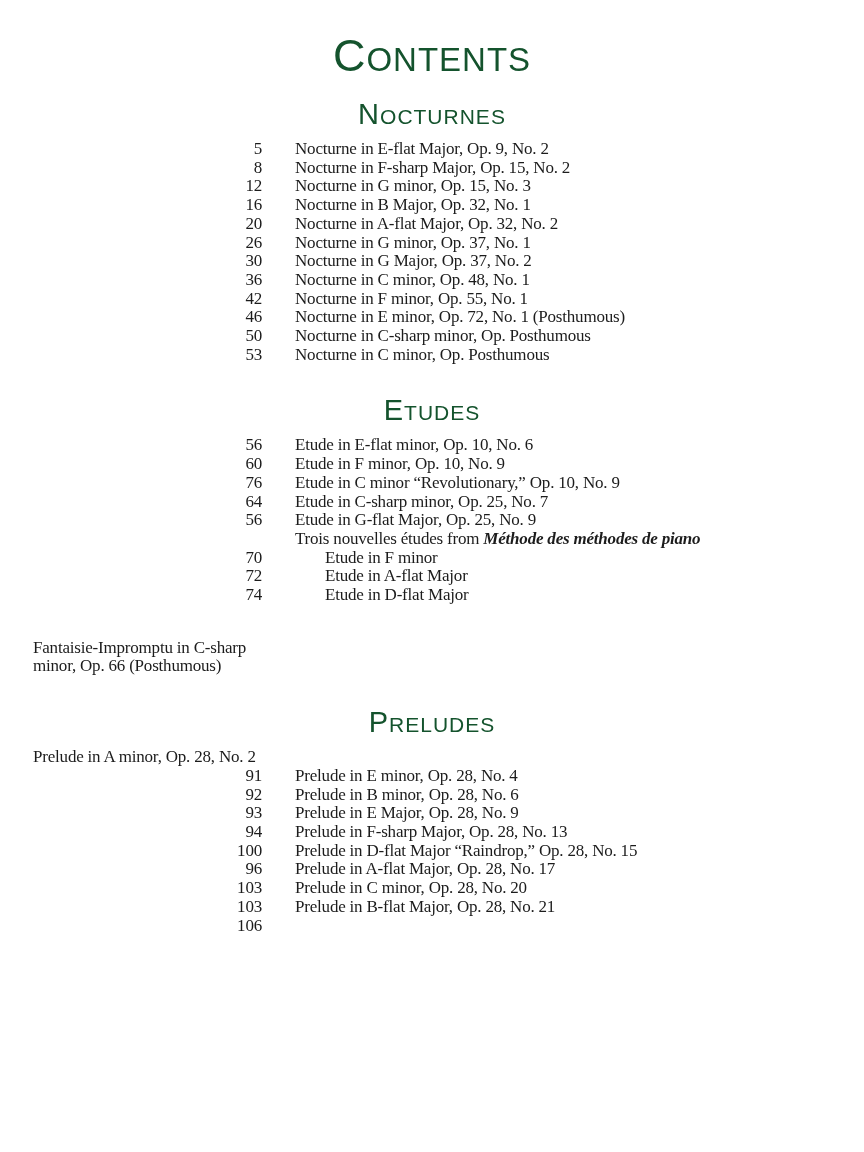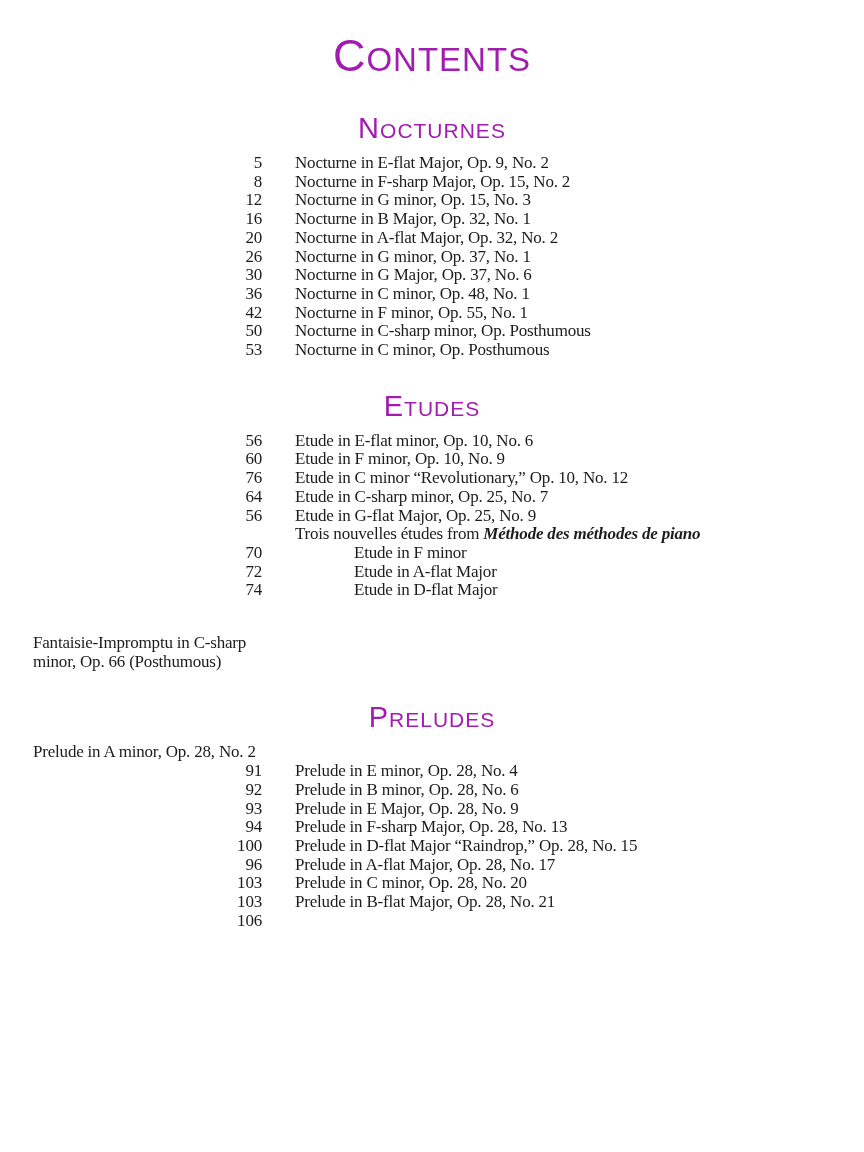--- a/index.html
+++ b/index.html
@@ -28,7 +28,7 @@
     text-align: center;
     text-transform: uppercase;
     letter-spacing: 1px;
-    color: #a21caf;
+    color: #14532d;
     margin: 0;
   }
   h1.display-heading {

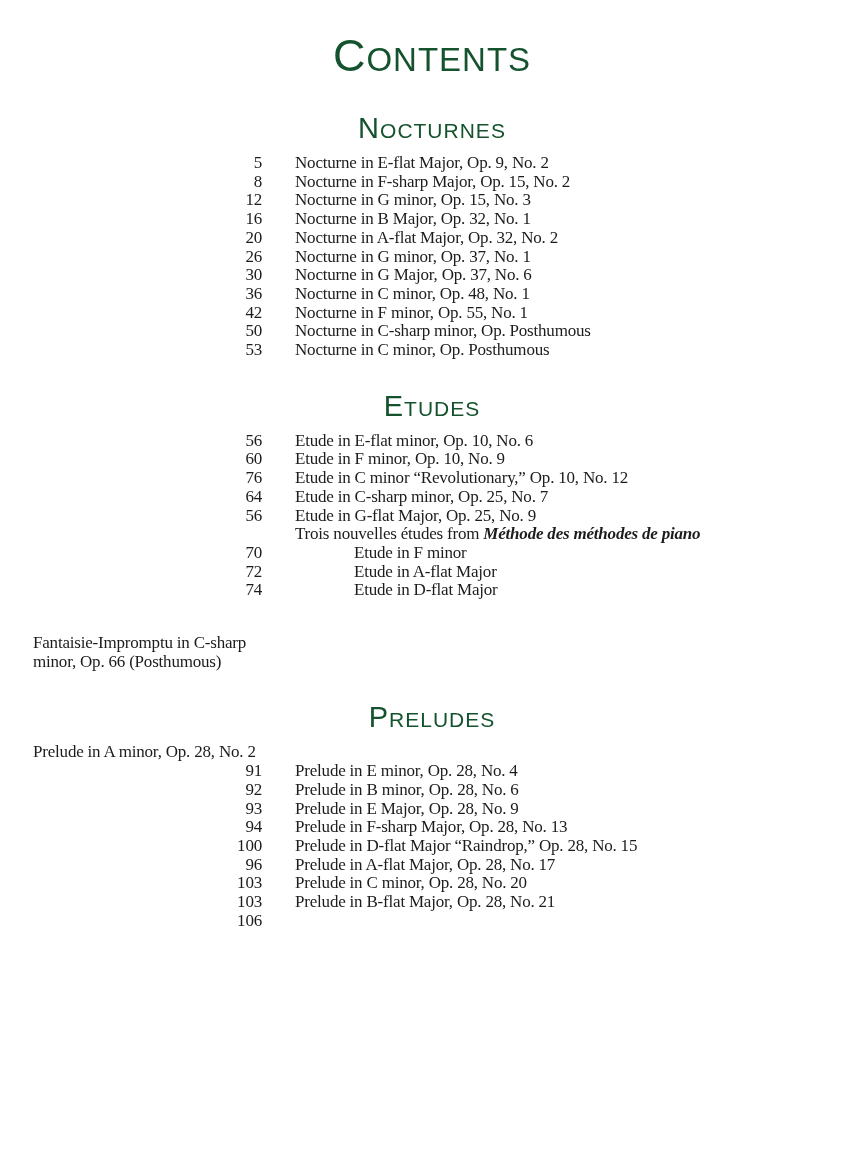--- a/index.html
+++ b/index.html
@@ -46,7 +46,7 @@
     font-size: 29px;
   }
   
-  #sections { margin-top: 32px; }
+  #sections { margin-top: 18px; }
   .section { margin-top: 32px; }
   .section:first-child { margin-top: 0; }
   .section.standalone { margin-top: 34px; }

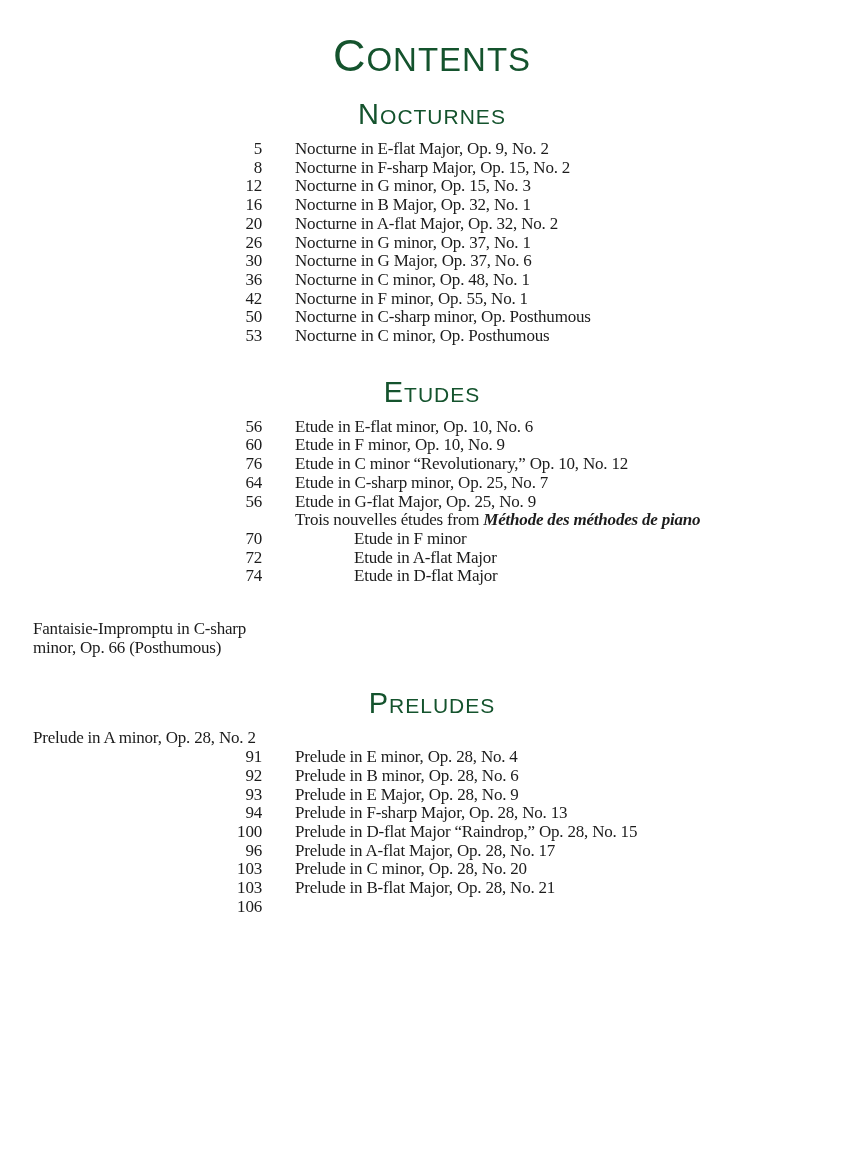--- a/index.html
+++ b/index.html
@@ -108,7 +108,7 @@
           </div>
           <div class="row">
             <span class="num">30</span>
-            <span class="title">Nocturne in G Major, Op. 37, No. 6</span>
+            <span class="title">Nocturne in G Major, Op. 37, No. 2</span>
           </div>
           <div class="row">
             <span class="num">36</span>

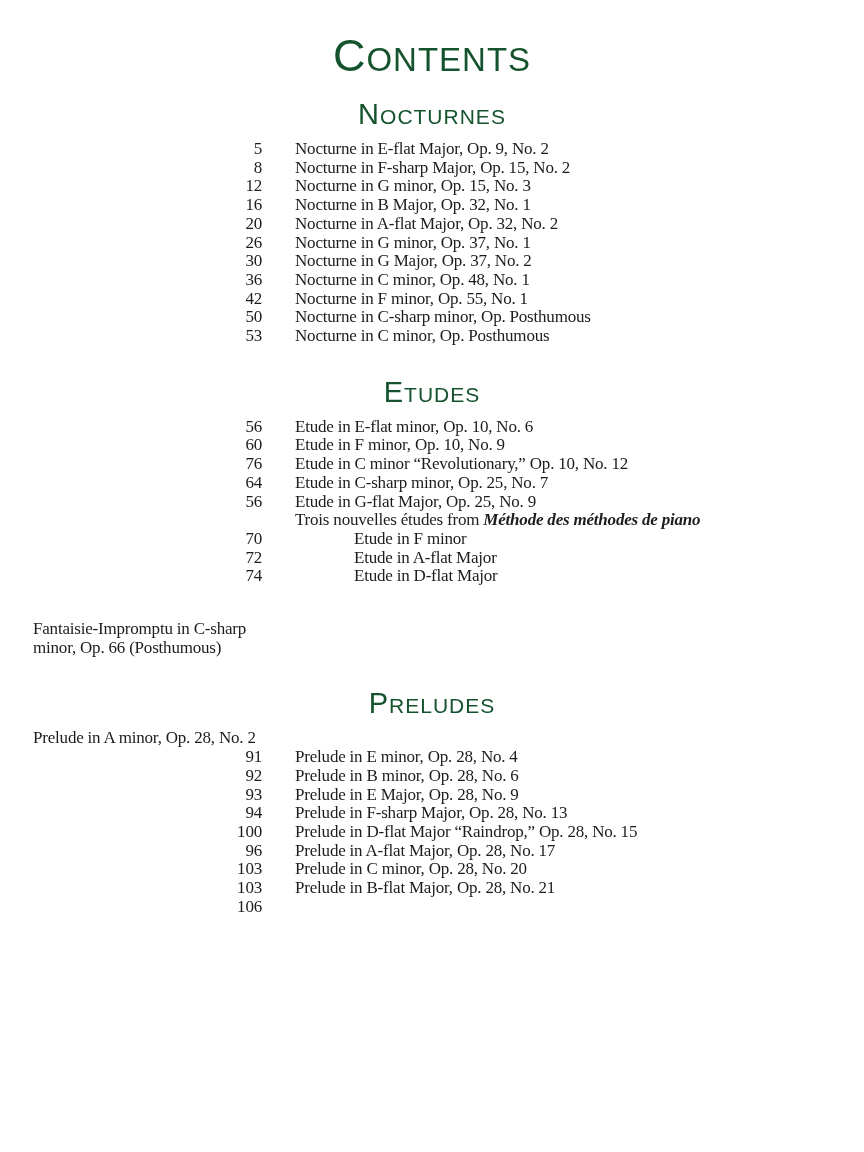--- a/index.html
+++ b/index.html
@@ -119,6 +119,10 @@
             <span class="title">Nocturne in F minor, Op. 55, No. 1</span>
           </div>
           <div class="row">
+            <span class="num">46</span>
+            <span class="title">Nocturne in E minor, Op. 72, No. 1 (Posthumous)</span>
+          </div>
+          <div class="row">
             <span class="num">50</span>
             <span class="title">Nocturne in C-sharp minor, Op. Posthumous</span>
           </div>

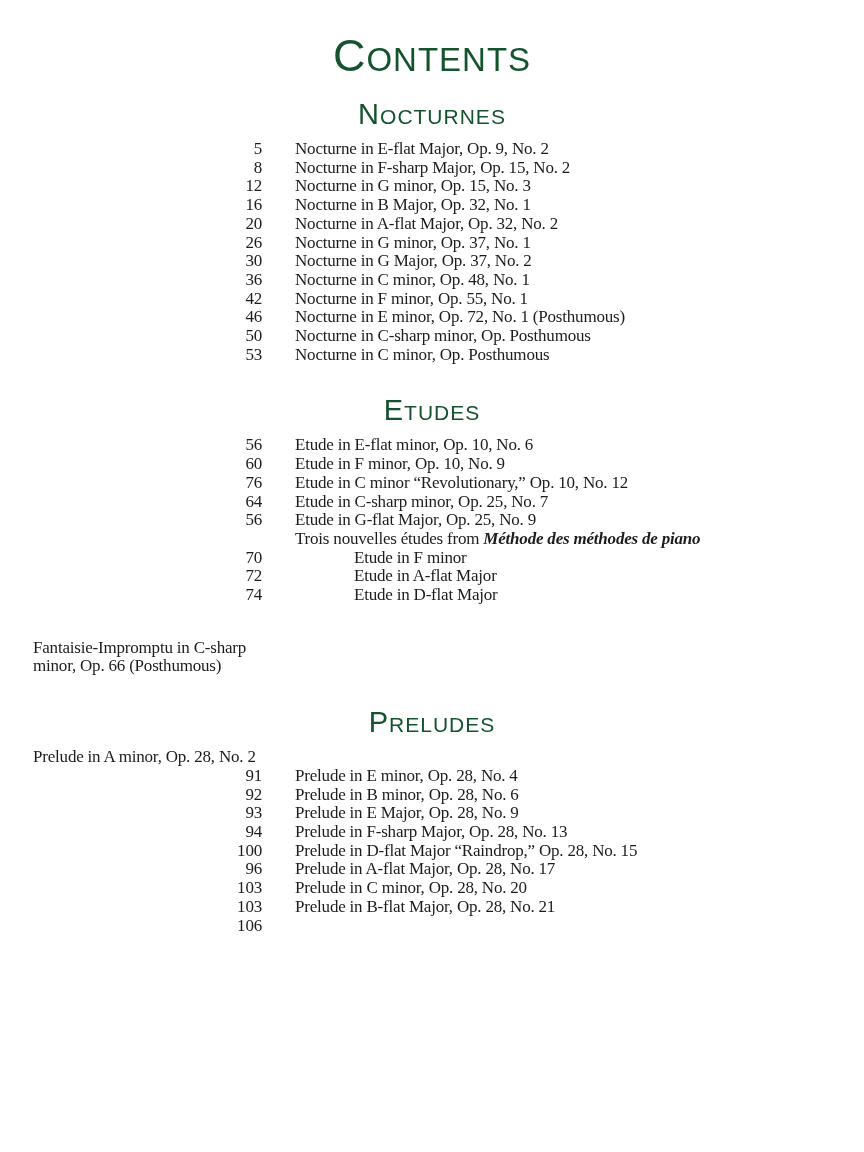--- a/index.html
+++ b/index.html
@@ -145,7 +145,7 @@
           </div>
           <div class="row">
             <span class="num">76</span>
-            <span class="title">Etude in C minor “Revolutionary,” Op. 10, No. 12</span>
+            <span class="title">Etude in C minor “Revolutionary,” Op. 10, No. 9</span>
           </div>
           <div class="row">
             <span class="num">64</span>

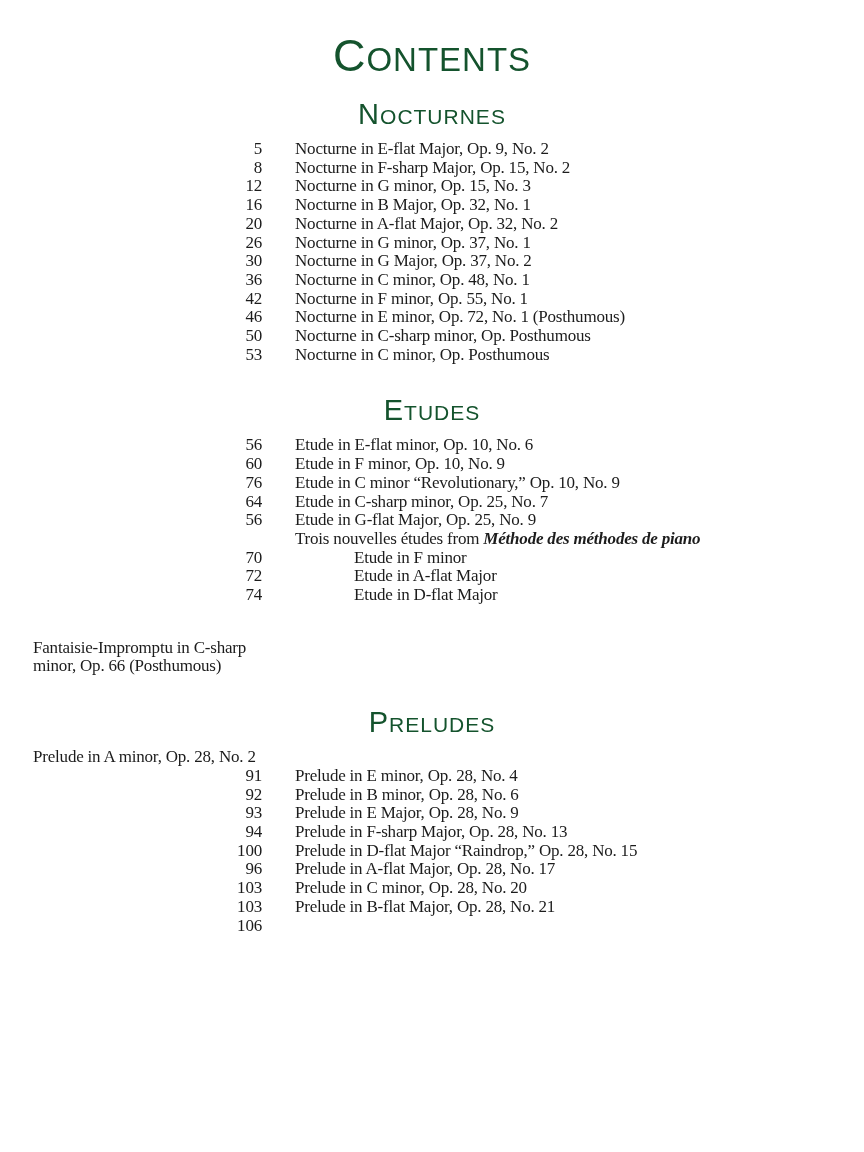--- a/index.html
+++ b/index.html
@@ -66,7 +66,7 @@
     padding-left: 33px;
   }
   .row.indent .title {
-    padding-left: 92px;
+    padding-left: 63px;
   }
   .row .title i {
     font-style: italic;

